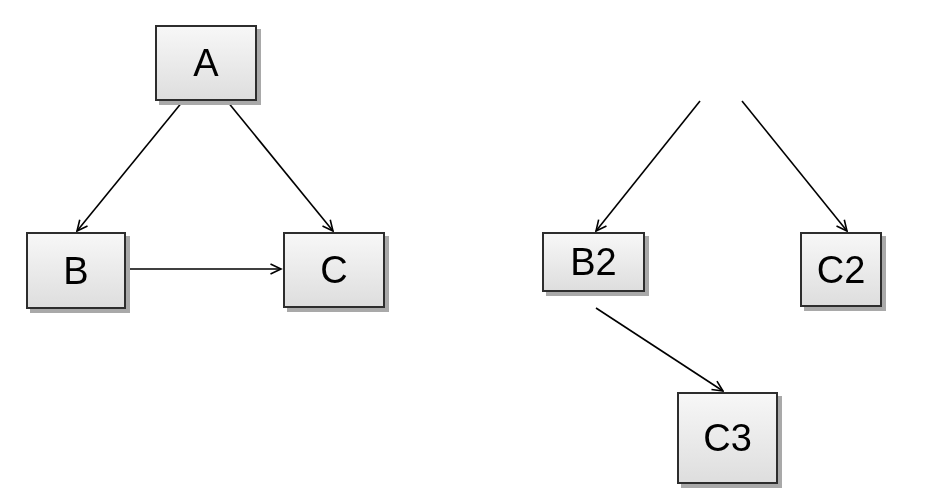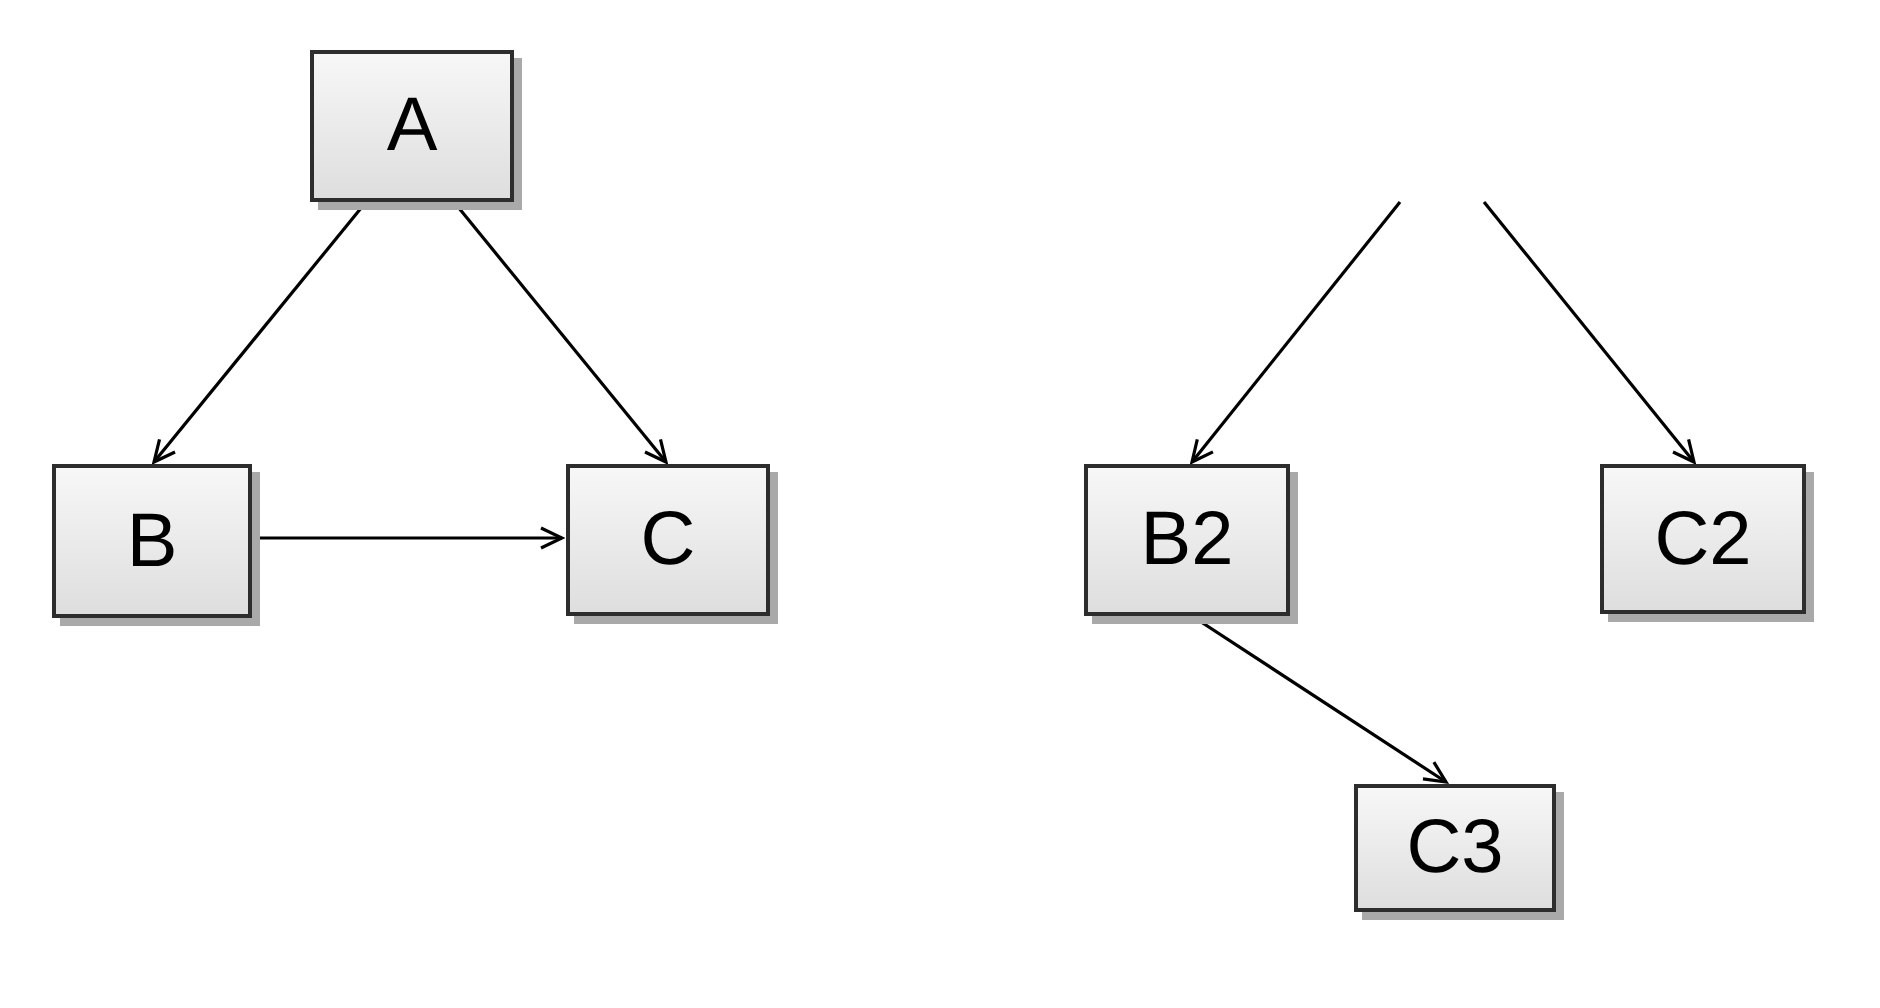--- a/index.html
+++ b/index.html
@@ -65,7 +65,7 @@
     <div class="node" style="left: 283px; top: 232px; width: 102px; height: 76px;">
       <span class="node-label">C</span>
     </div>
-    <div class="node" style="left: 542px; top: 232px; width: 103px; height: 76px;">
+    <div class="node" style="left: 542px; top: 232px; width: 103px; height: 60px;">
       <span class="node-label">B2</span>
     </div>
     <div class="node" style="left: 800px; top: 232px; width: 103px; height: 75px; text-align: right;">

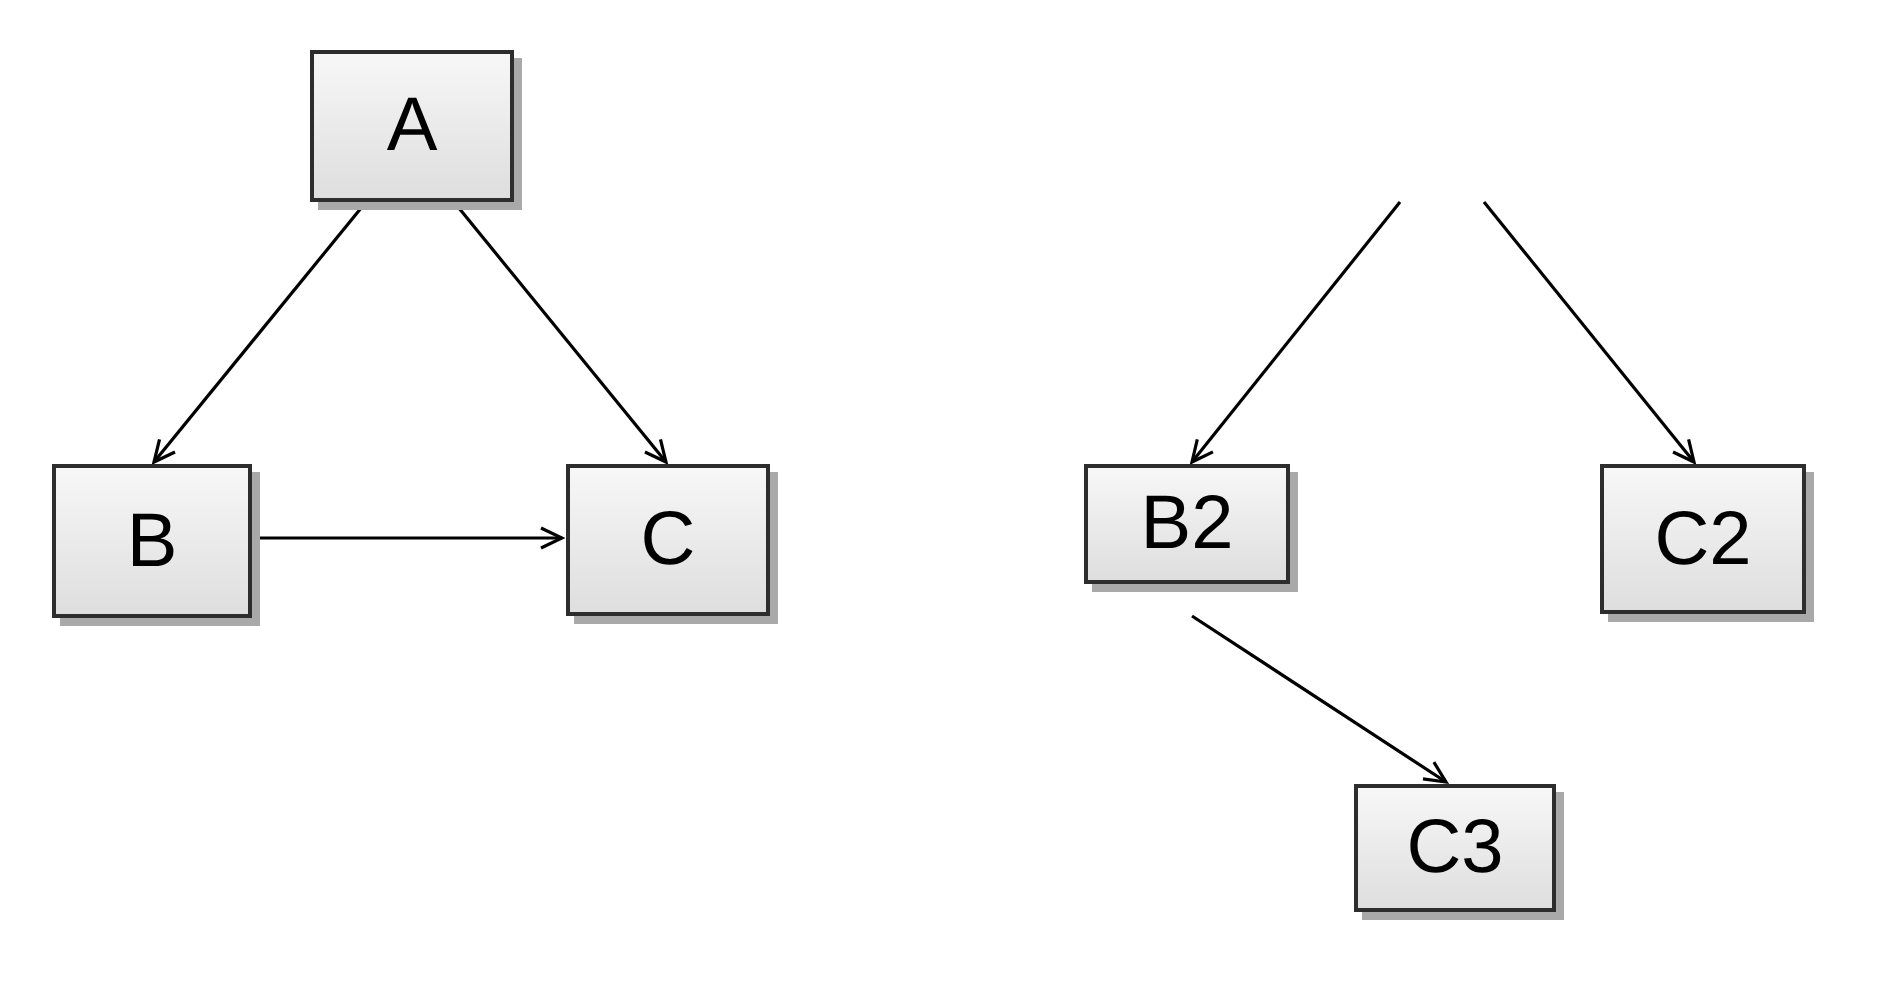--- a/index.html
+++ b/index.html
@@ -68,7 +68,7 @@
     <div class="node" style="left: 542px; top: 232px; width: 103px; height: 60px;">
       <span class="node-label">B2</span>
     </div>
-    <div class="node" style="left: 800px; top: 232px; width: 103px; height: 75px; text-align: right;">
+    <div class="node" style="left: 800px; top: 232px; width: 82px; height: 75px; text-align: right;">
       <span class="node-label">C2</span>
     </div>
     <div class="node" style="left: 677px; top: 392px; width: 101px; height: 64px;">

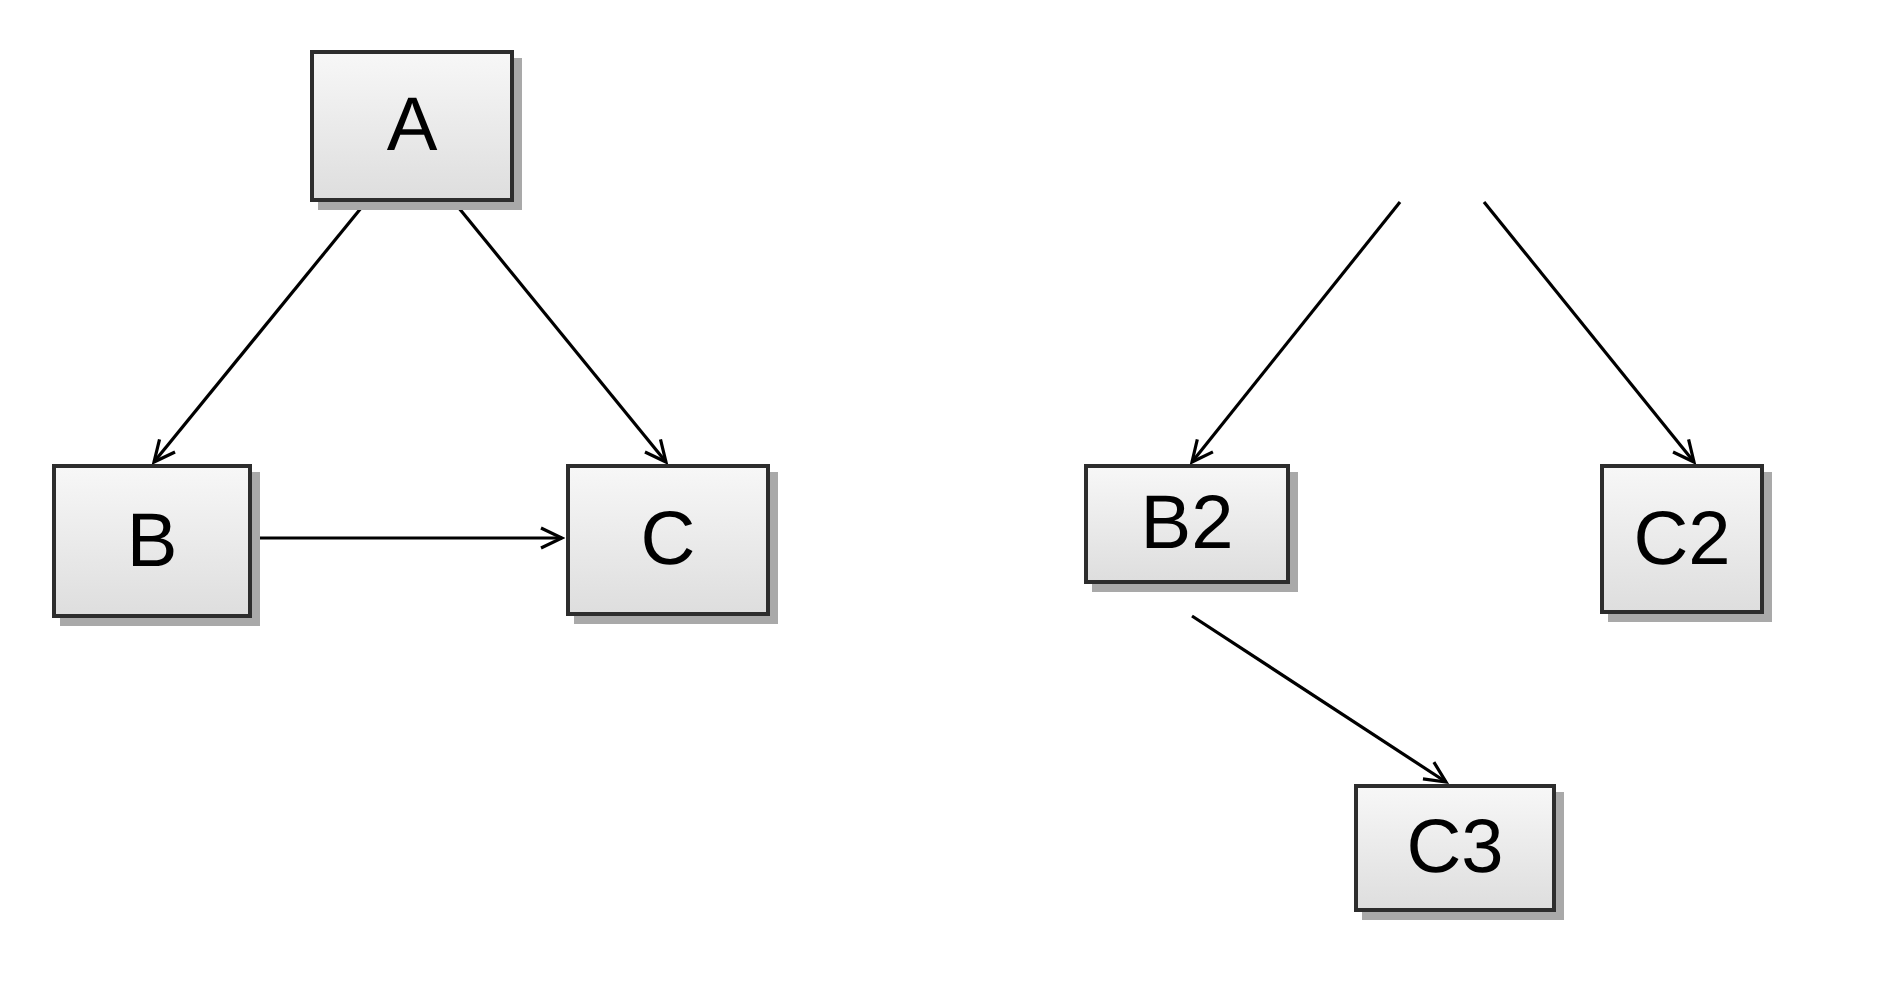--- a/index.html
+++ b/index.html
@@ -71,7 +71,7 @@
     <div class="node" style="left: 800px; top: 232px; width: 82px; height: 75px; text-align: right;">
       <span class="node-label">C2</span>
     </div>
-    <div class="node" style="left: 677px; top: 392px; width: 101px; height: 64px;">
+    <div class="node" style="left: 677px; top: 392px; width: 101px; height: 92px;">
       <span class="node-label">C3</span>
     </div>
   </div>

